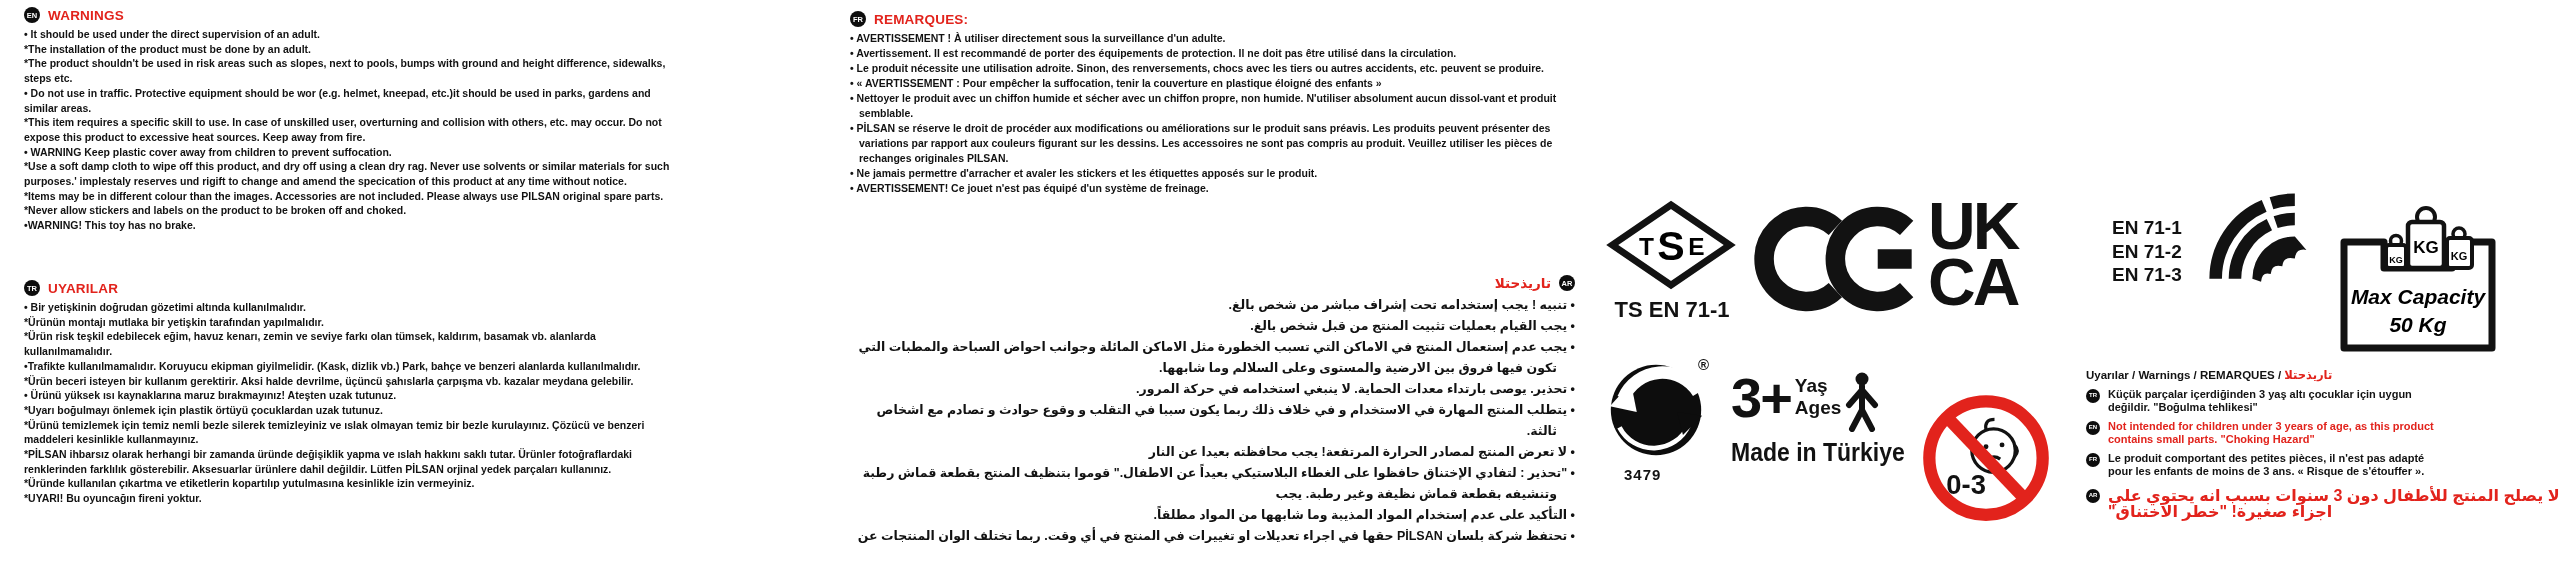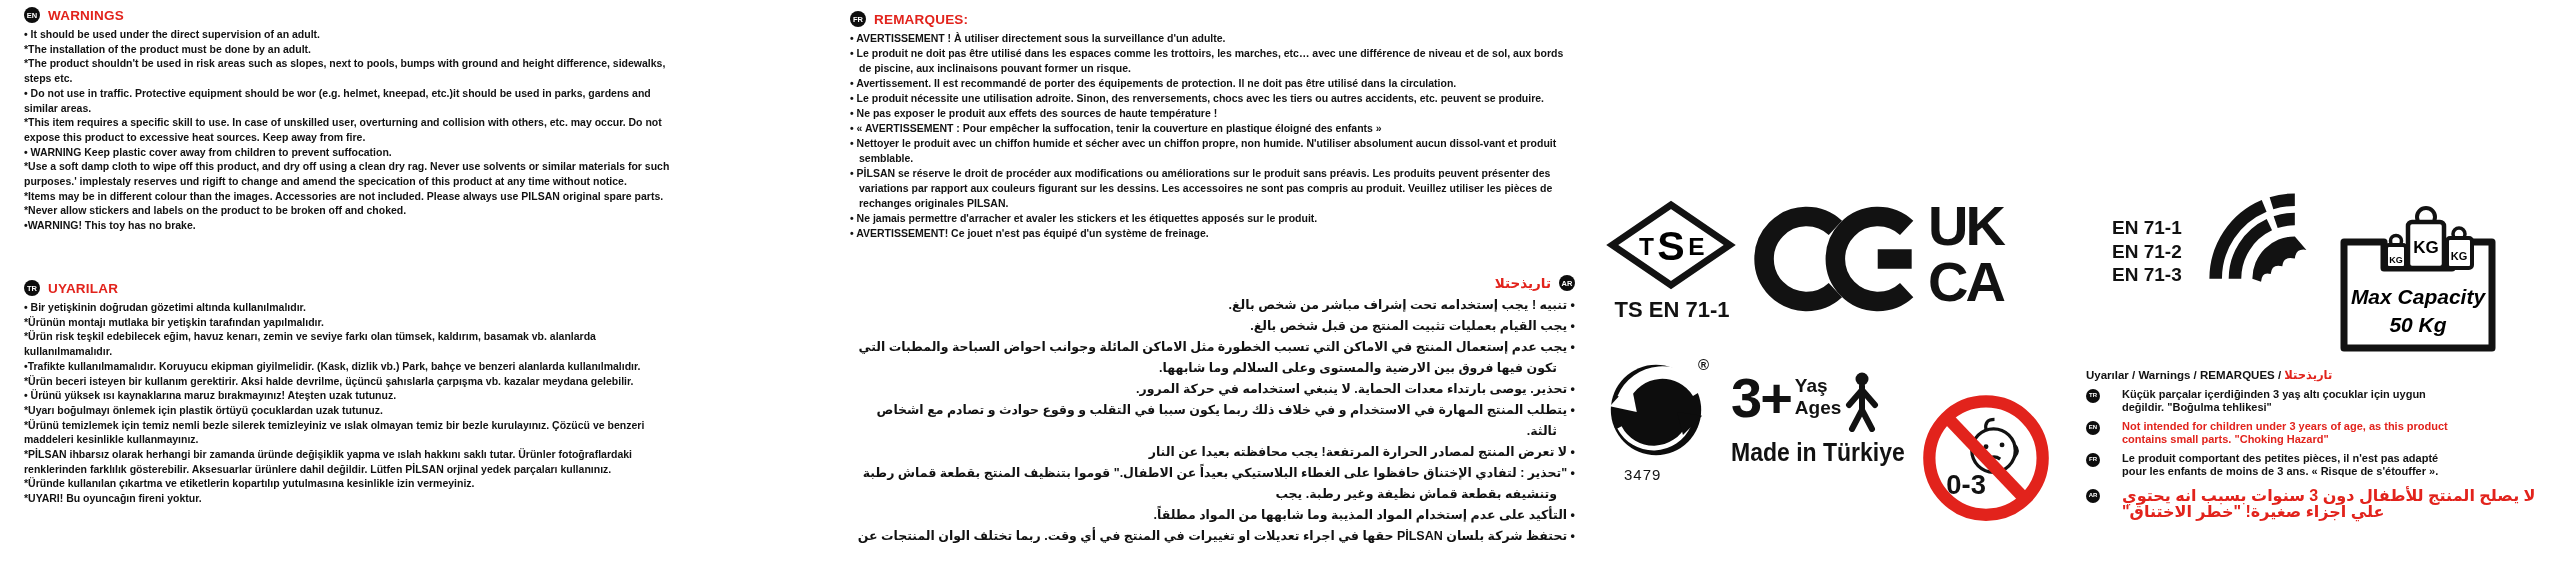--- a/index.html
+++ b/index.html
@@ -89,7 +89,6 @@
     </div>
     <ul class="body-list">
         <li>• AVERTISSEMENT ! À utiliser directement sous la surveillance d'un adulte.</li>
-        <li>• Le produit ne doit pas être utilisé dans les espaces comme les trottoirs, les marches, etc… avec une différence de niveau et de sol, aux bords de piscine, aux inclinaisons pouvant former un risque.</li>
         <li>• Avertissement. Il est recommandé de porter des équipements de protection. Il ne doit pas être utilisé dans la circulation.</li>
         <li>• Le produit nécessite une utilisation adroite. Sinon, des renversements, chocs avec les tiers ou autres accidents, etc. peuvent se produire.</li>
         <li>• Ne pas exposer le produit aux effets des sources de haute température !</li>

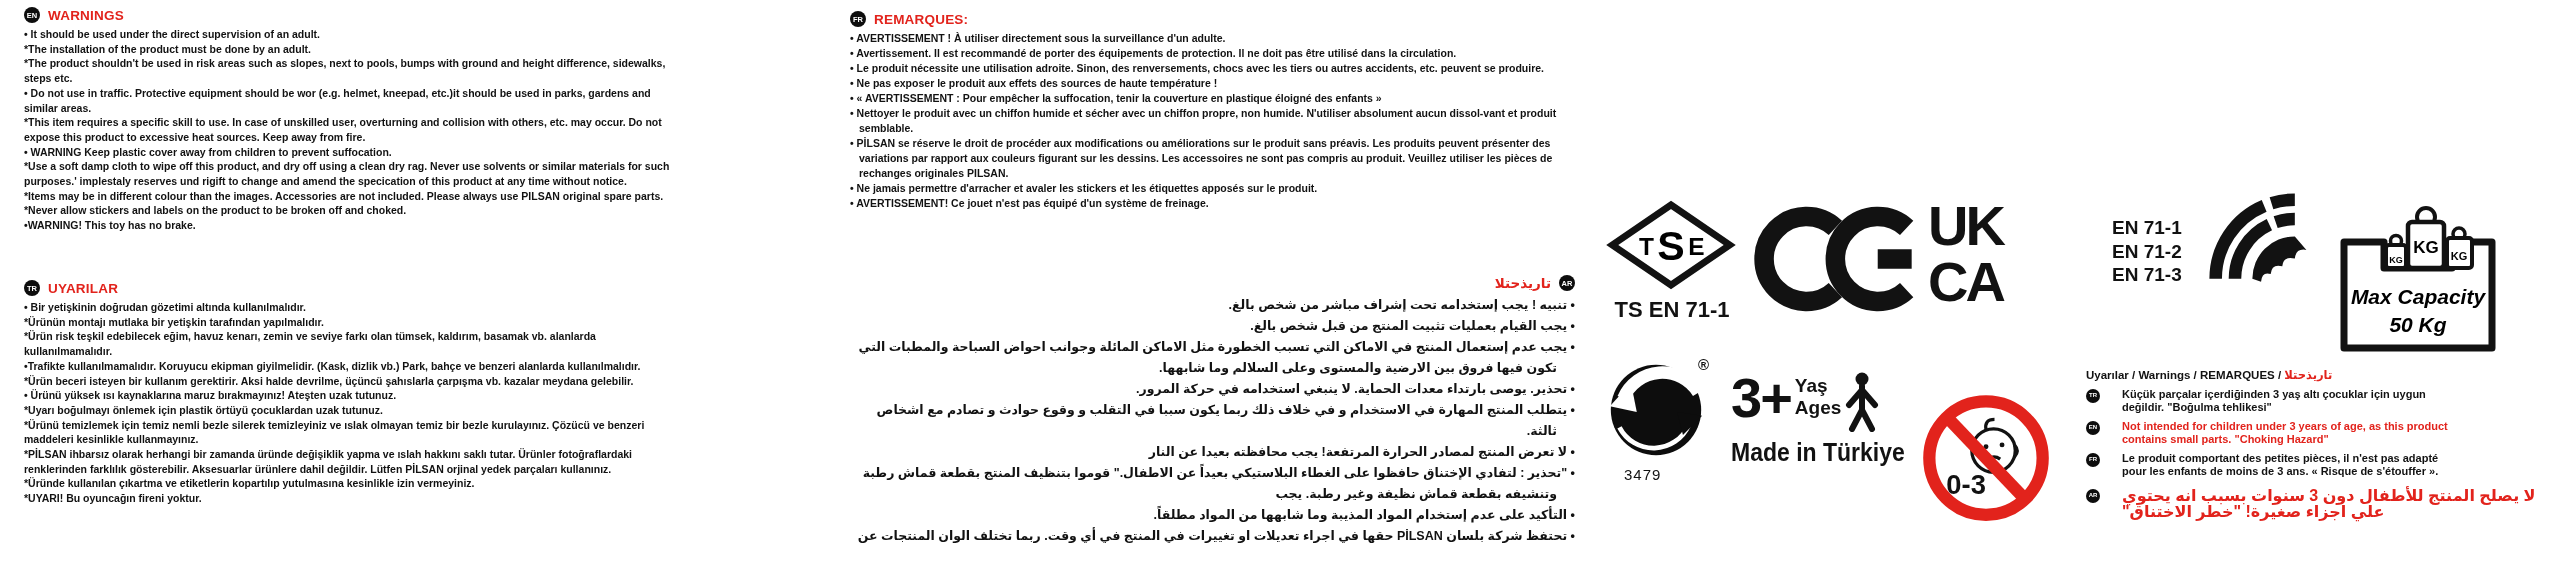--- a/index.html
+++ b/index.html
@@ -91,7 +91,6 @@
         <li>• AVERTISSEMENT ! À utiliser directement sous la surveillance d'un adulte.</li>
         <li>• Avertissement. Il est recommandé de porter des équipements de protection. Il ne doit pas être utilisé dans la circulation.</li>
         <li>• Le produit nécessite une utilisation adroite. Sinon, des renversements, chocs avec les tiers ou autres accidents, etc. peuvent se produire.</li>
-        <li>• Ne pas exposer le produit aux effets des sources de haute température !</li>
         <li>• « AVERTISSEMENT : Pour empêcher la suffocation, tenir la couverture en plastique éloigné des enfants »</li>
         <li>• Nettoyer le produit avec un chiffon humide et sécher avec un chiffon propre, non humide. N'utiliser absolument aucun dissol-vant et produit semblable.</li>
         <li>• PİLSAN se réserve le droit de procéder aux modifications ou améliorations sur le produit sans préavis. Les produits peuvent présenter des variations par rapport aux couleurs figurant sur les dessins. Les accessoires ne sont pas compris au produit. Veuillez utiliser les pièces de rechanges originales PILSAN.</li>

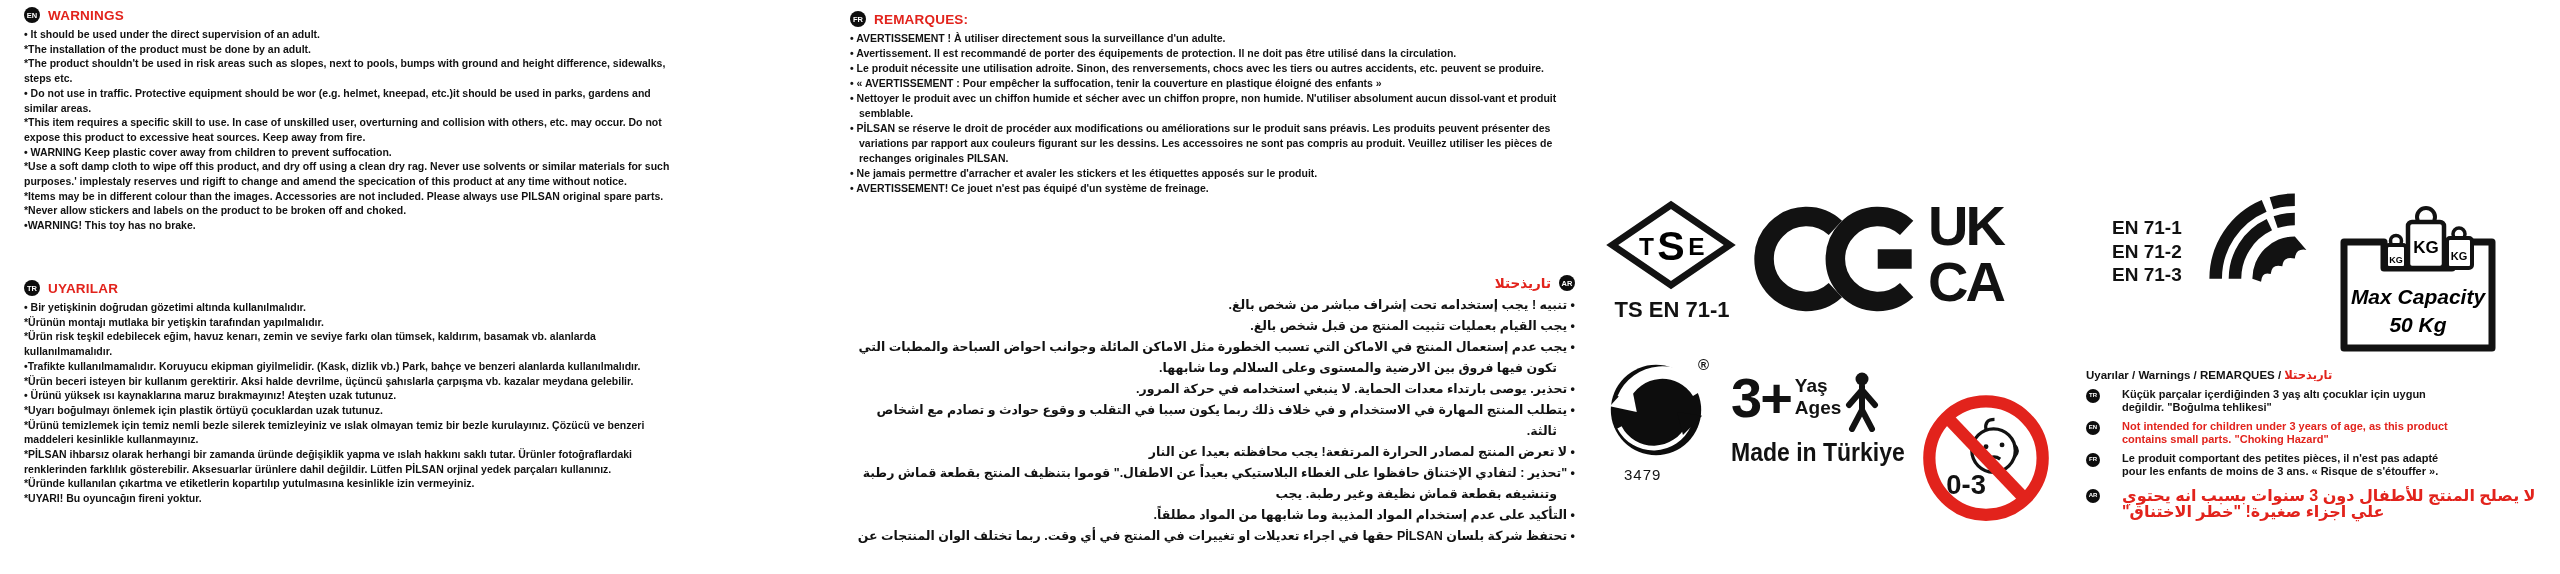--- a/index.html
+++ b/index.html
@@ -19,7 +19,7 @@
   .sec-ar .body-list li{padding-right:18px;text-indent:-18px;}
   .mark{position:absolute;}
   .tse-label{text-align:center;font-size:22px;font-weight:bold;margin-top:3px;}
-  .ukca{font-size:56px;font-weight:800;line-height:56px;letter-spacing:-3px;}
+  .ukca{font-size:66px;font-weight:800;line-height:56px;letter-spacing:-3px;}
   .enstd div{font-size:19px;font-weight:bold;line-height:23.5px;}
   .greendot{width:112px;text-align:left;}
   .gd-reg{position:absolute;left:92px;top:-4px;font-size:15px;font-weight:bold;}

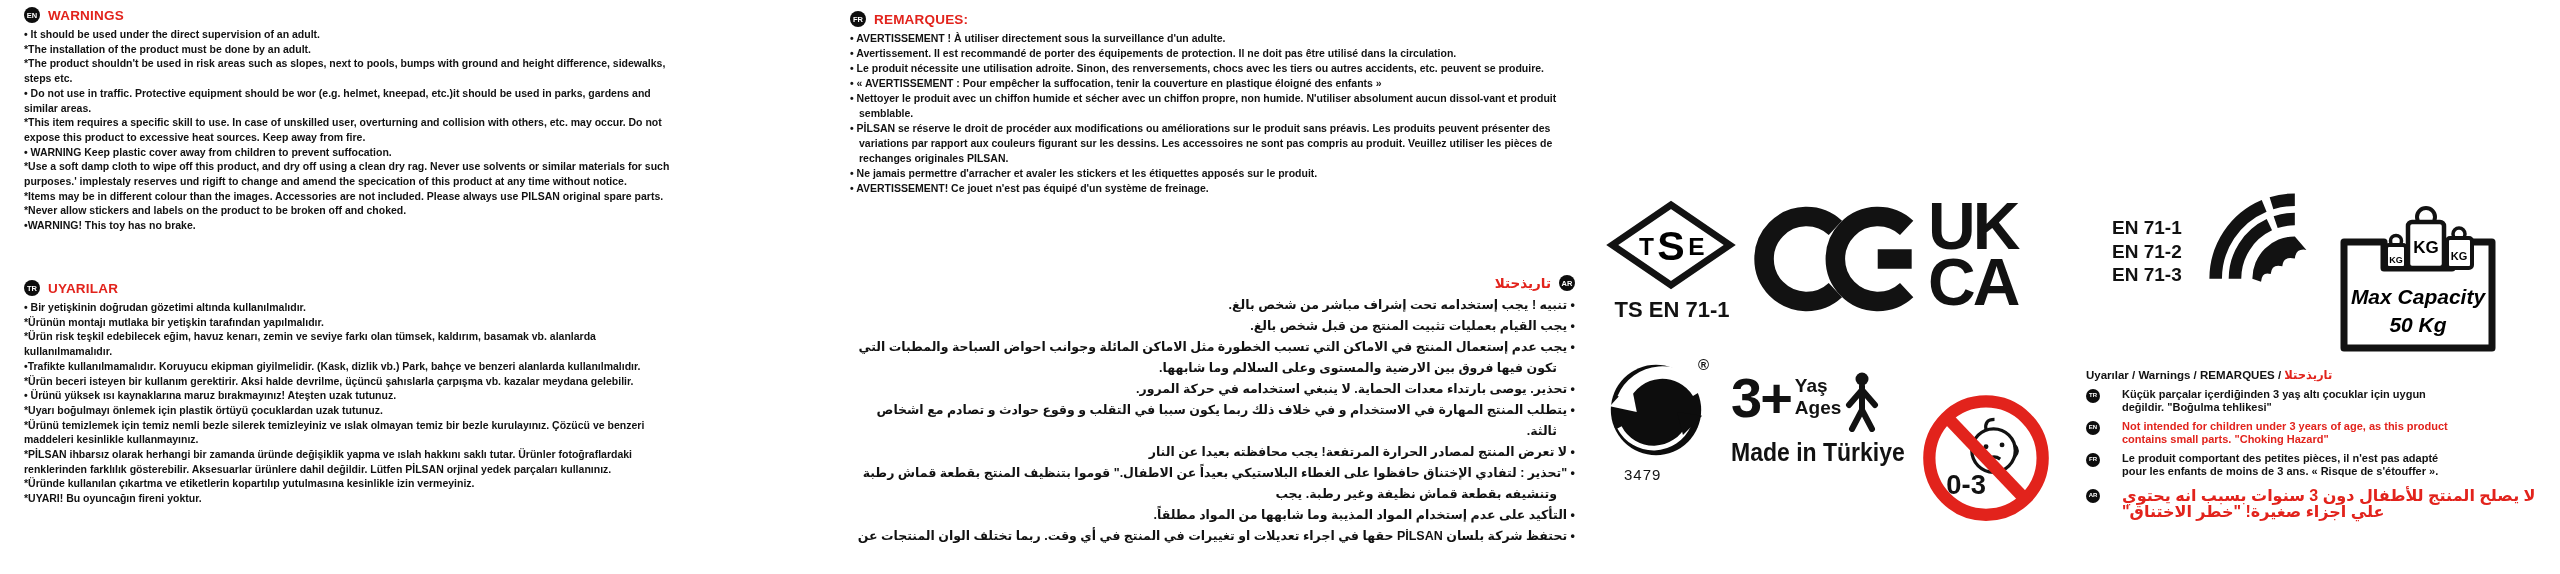--- a/index.html
+++ b/index.html
@@ -30,7 +30,7 @@
   .made-in{margin-top:6px;font-size:25px;font-weight:800;transform:scaleX(.92);transform-origin:left;white-space:nowrap;}
   .smallparts{width:474px;font-size:11px;font-weight:bold;line-height:13.5px;}
   .sp-header{font-size:11.5px;font-weight:bold;margin-bottom:5px;}
-  .sp-entry{display:flex;gap:22px;margin-bottom:5px;}
+  .sp-entry{display:flex;gap:8px;margin-bottom:5px;}
   .sp-badge{width:14px;height:14px;font-size:6px;margin-top:1px;}
   .sp-text{max-width:335px;}
   .sp-entry.rtl{margin-top:9px;}

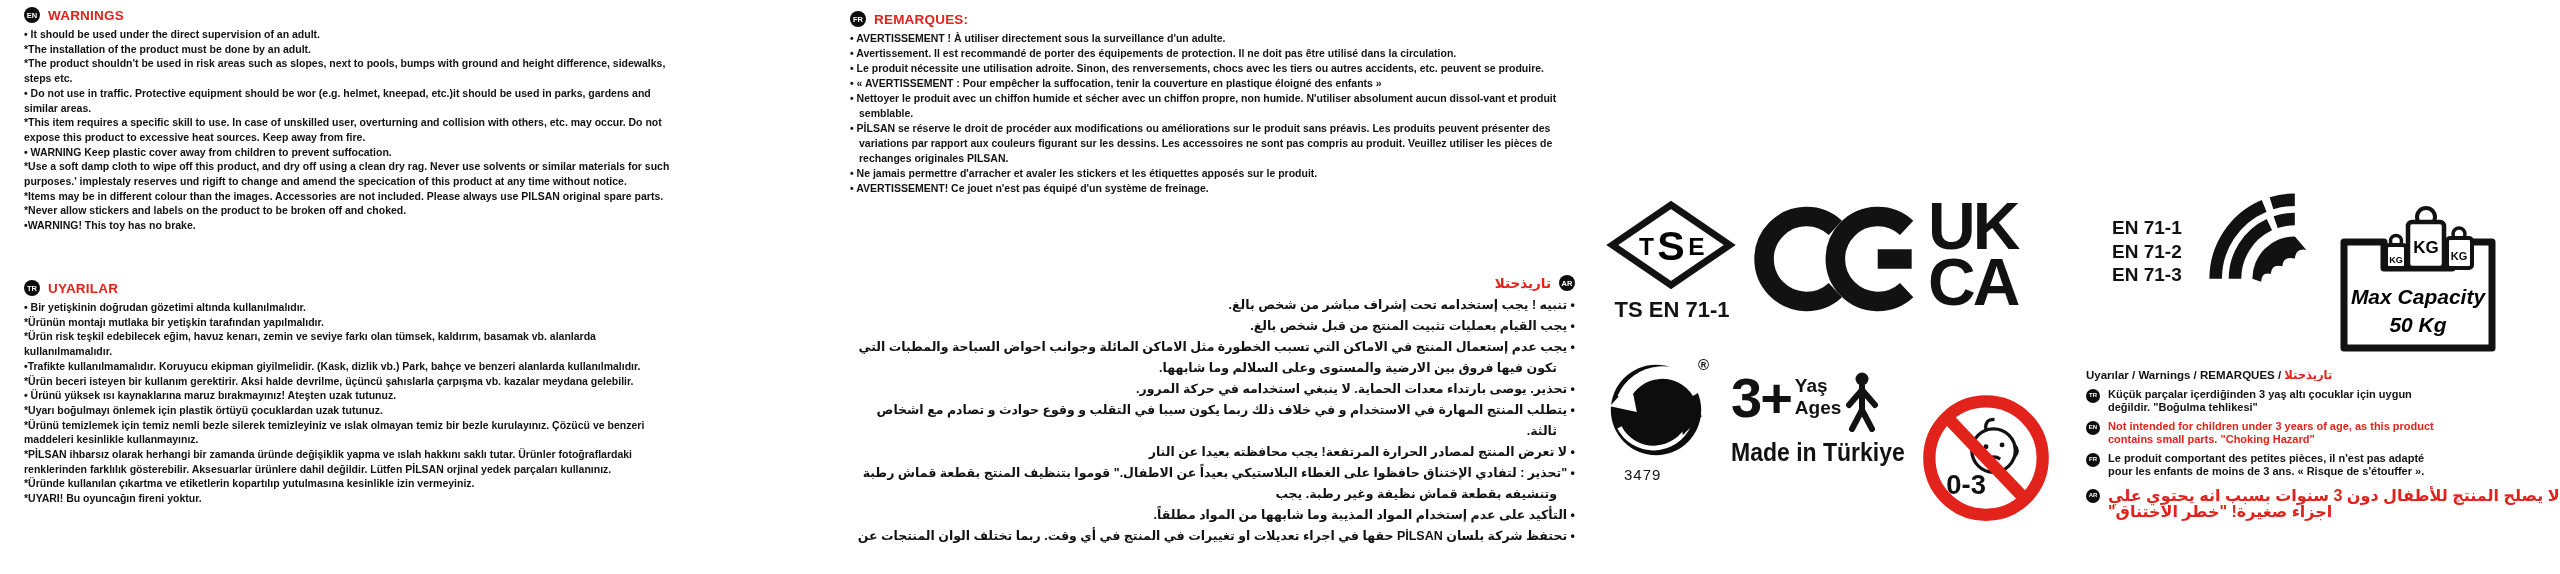--- a/index.html
+++ b/index.html
@@ -23,7 +23,7 @@
   .enstd div{font-size:19px;font-weight:bold;line-height:23.5px;}
   .greendot{width:112px;text-align:left;}
   .gd-reg{position:absolute;left:92px;top:-4px;font-size:15px;font-weight:bold;}
-  .gd-num{margin-top:2px;margin-left:18px;font-size:15px;font-weight:normal;letter-spacing:1px;}
+  .gd-num{margin-top:2px;margin-left:18px;font-size:15px;font-weight:bold;letter-spacing:1px;}
   .age-row{display:flex;align-items:flex-start;gap:4px;}
   .age-num{font-size:56px;font-weight:800;line-height:52px;letter-spacing:-2px;}
   .age-words{margin-top:3px;font-size:19px;font-weight:800;line-height:22px;}

